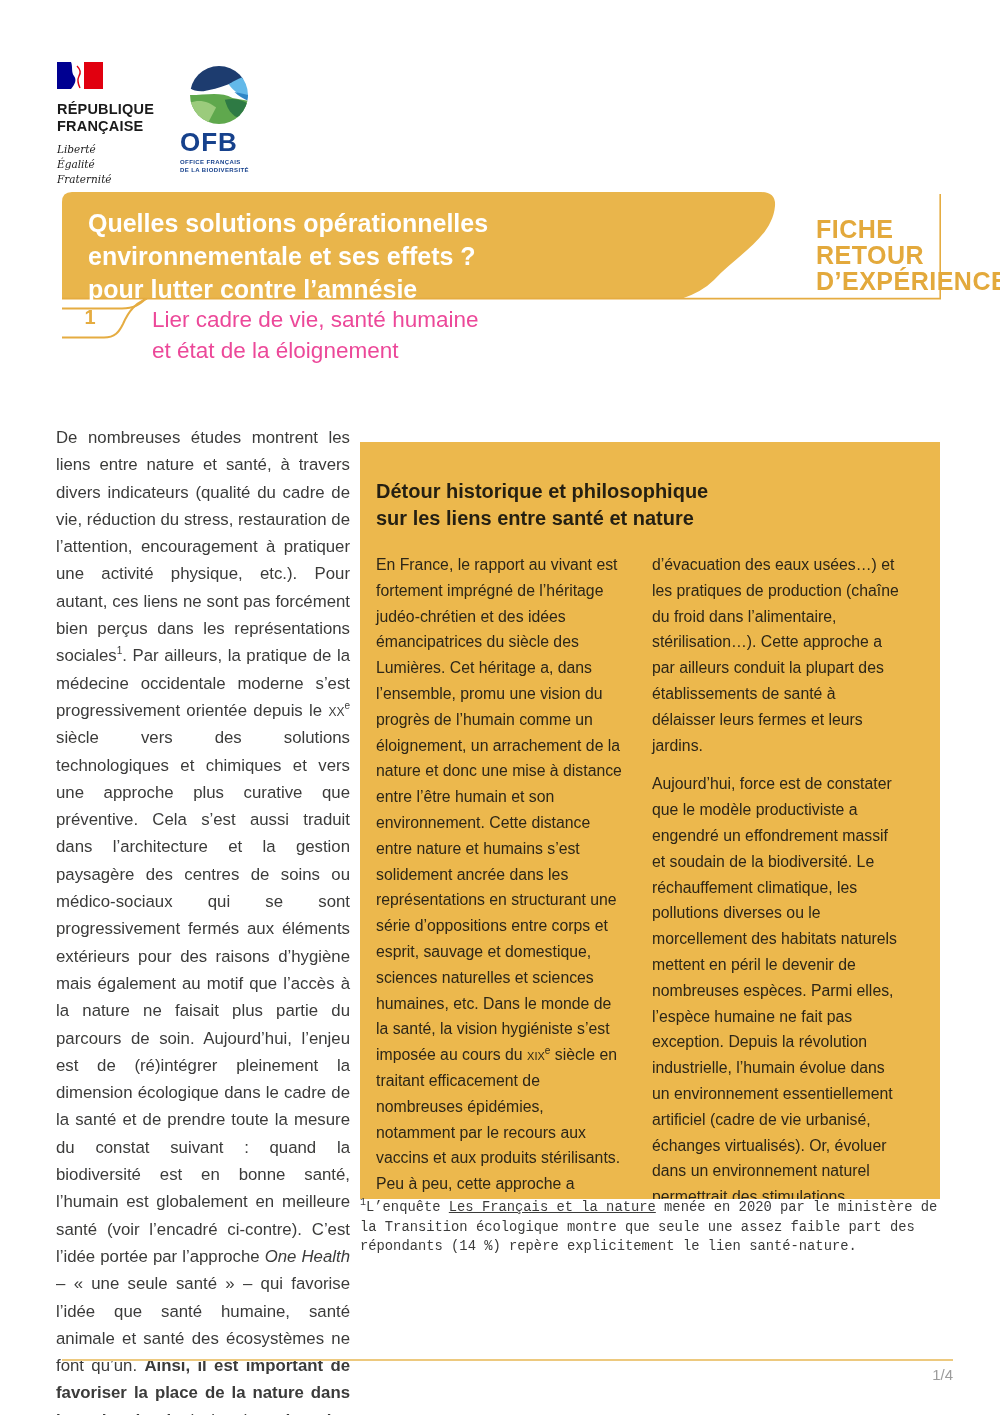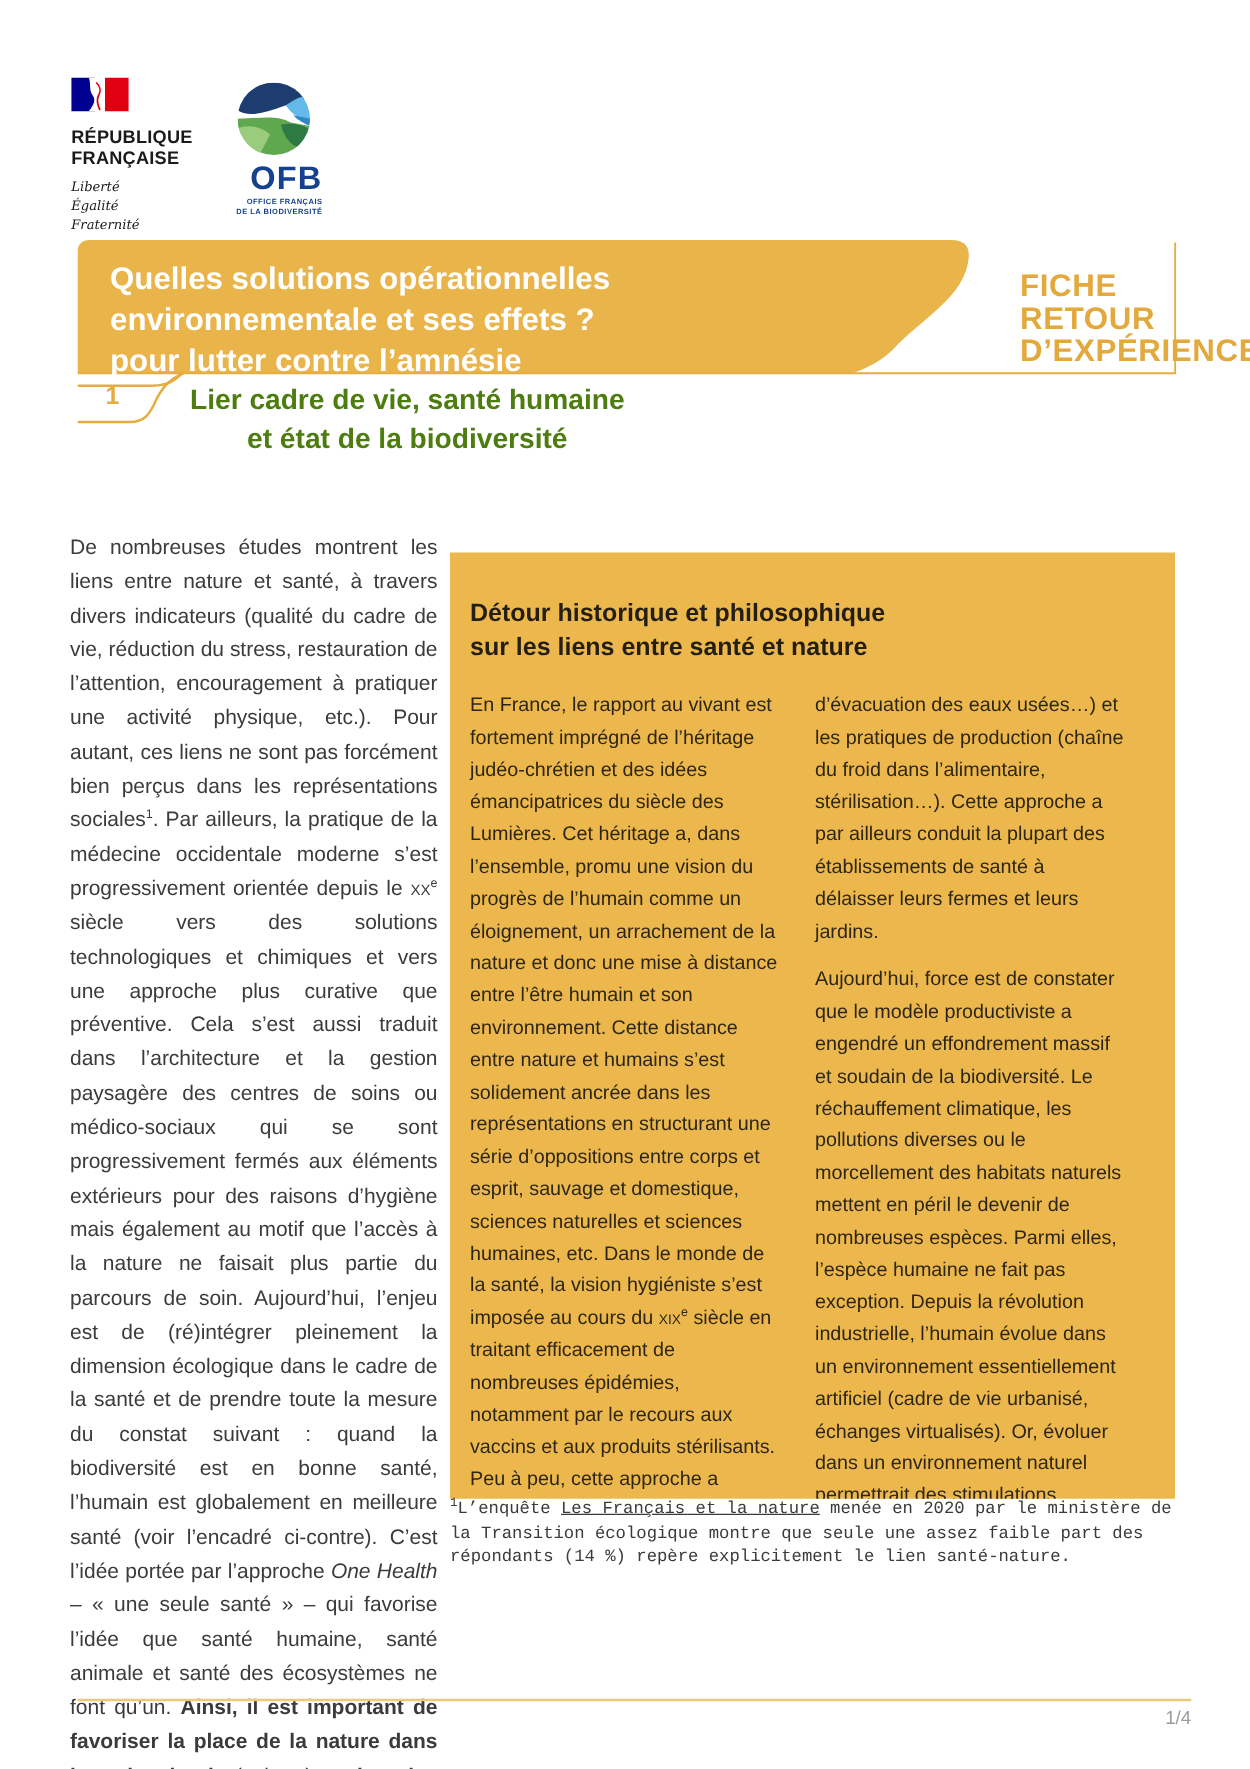--- a/index.html
+++ b/index.html
@@ -11,7 +11,7 @@
   .rf-logo { position:absolute; left:57px; top:50px; width:120px; color:#1a1a1a; }
   .rf-lines { margin-top:7px; font-weight:800; font-size:14.5px; line-height:16.5px; letter-spacing:.2px; }
   .rf-motto { margin-top:8px; font-family:"DejaVu Serif", serif; font-style:italic; font-size:10.5px; line-height:15px; color:#1a1a1a; }
-  .ofb-logo { position:absolute; left:180px; top:54px; width:78px; text-align:right; color:#16418C; }
+  .ofb-logo { position:absolute; left:180px; top:54px; width:78px; text-align:left; color:#16418C; }
   .ofb-acronym { margin-top:3px; font-weight:800; font-size:26px; letter-spacing:1px; color:#16418C; }
   .ofb-caption { margin-top:1px; font-weight:700; font-size:6px; line-height:7.5px; letter-spacing:.4px; color:#16418C; }
 

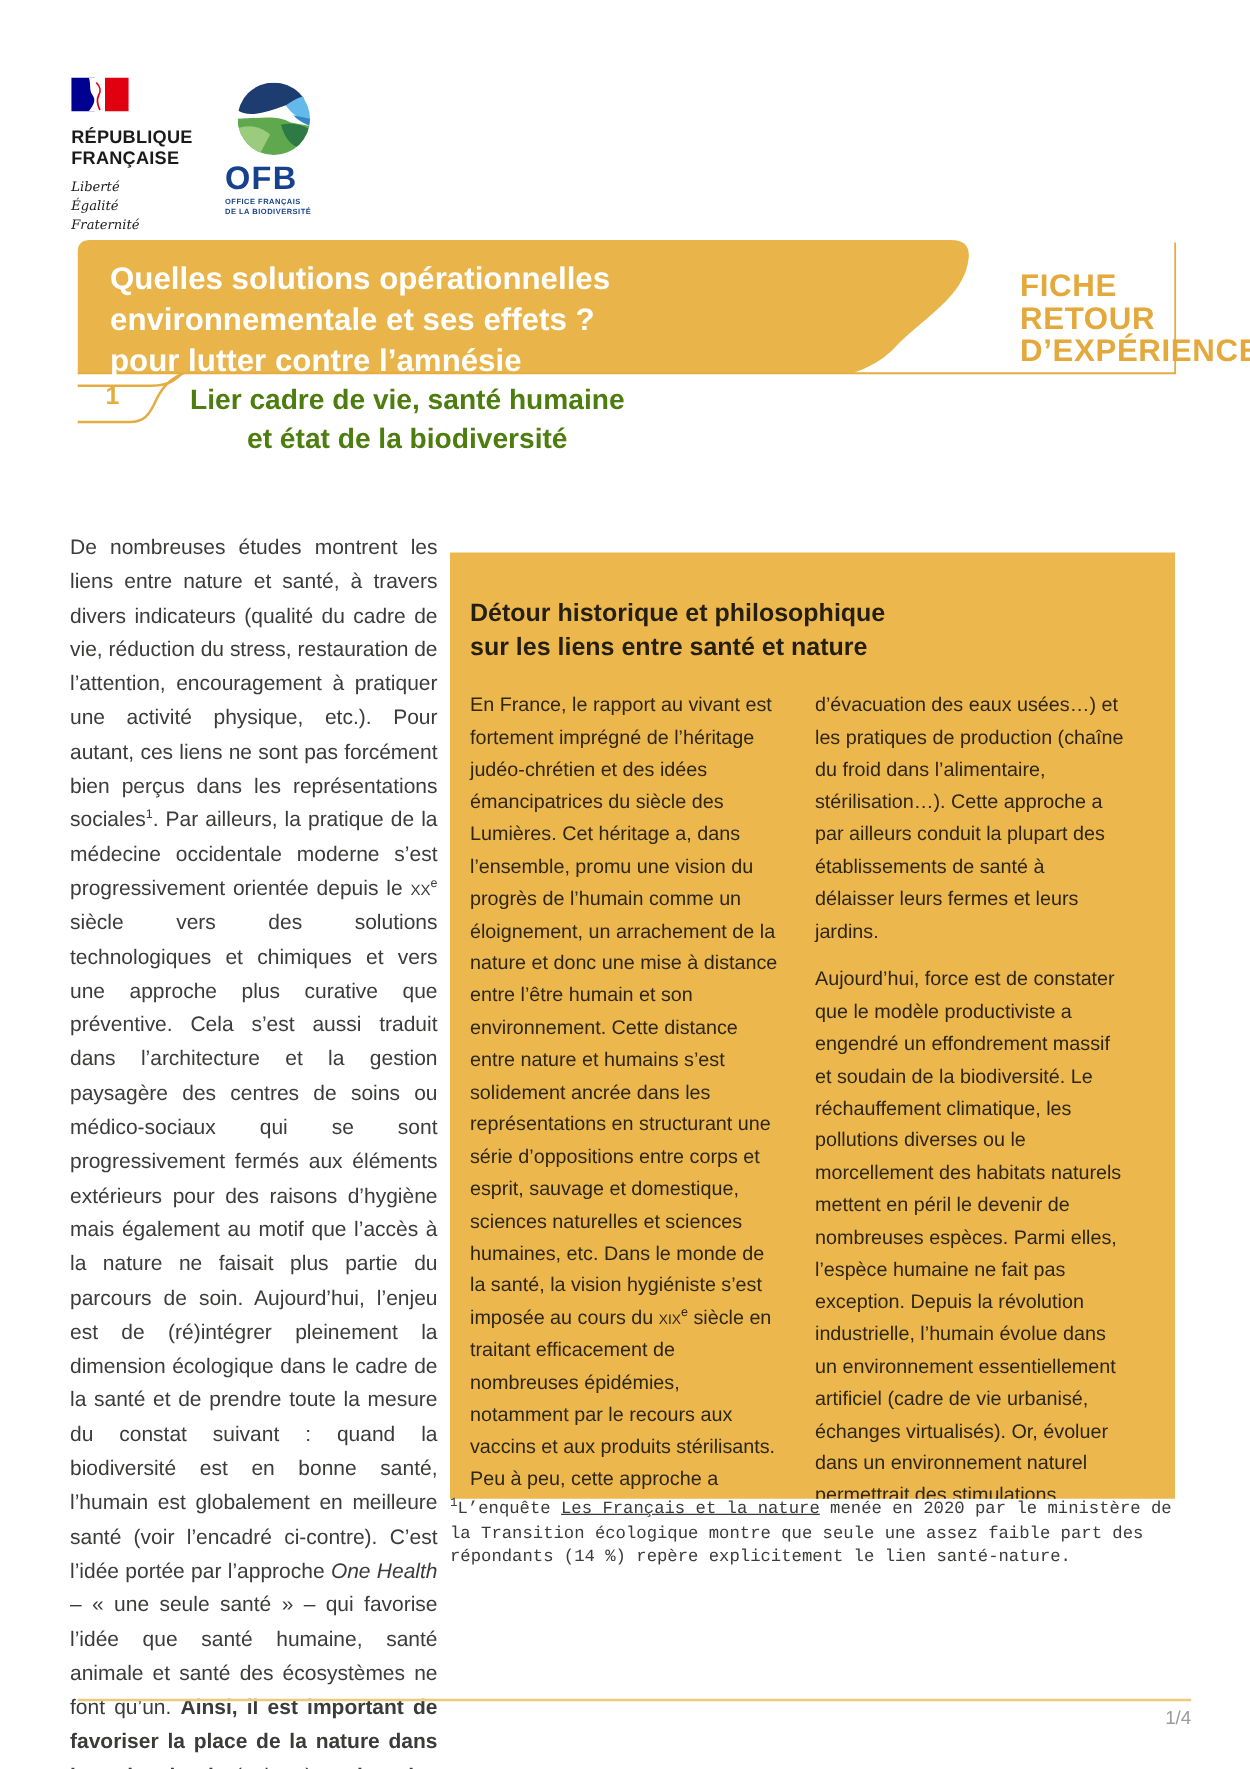--- a/index.html
+++ b/index.html
@@ -23,7 +23,7 @@
   
   .tab-svg { position:absolute; left:62px; top:287px; }
   .section-number { position:absolute; left:78px; top:294px; width:24px; text-align:center; color:#E5AC41; font-weight:800; font-size:20px; }
-  .section-title { position:absolute; left:152px; top:293px; color:#4d7c0f; font-weight:700; font-size:22.5px; line-height:30.5px;text-align:center; }
+  .section-title { position:absolute; left:152px; top:293px; color:#ec4899; font-weight:400; font-size:22.5px; line-height:30.5px; }
 
   
   .intro { position:absolute; left:56px; top:412px; width:294px; font-size:16.8px; line-height:27.3px; color:#3B3B3A; text-align:justify; hyphens:auto; }

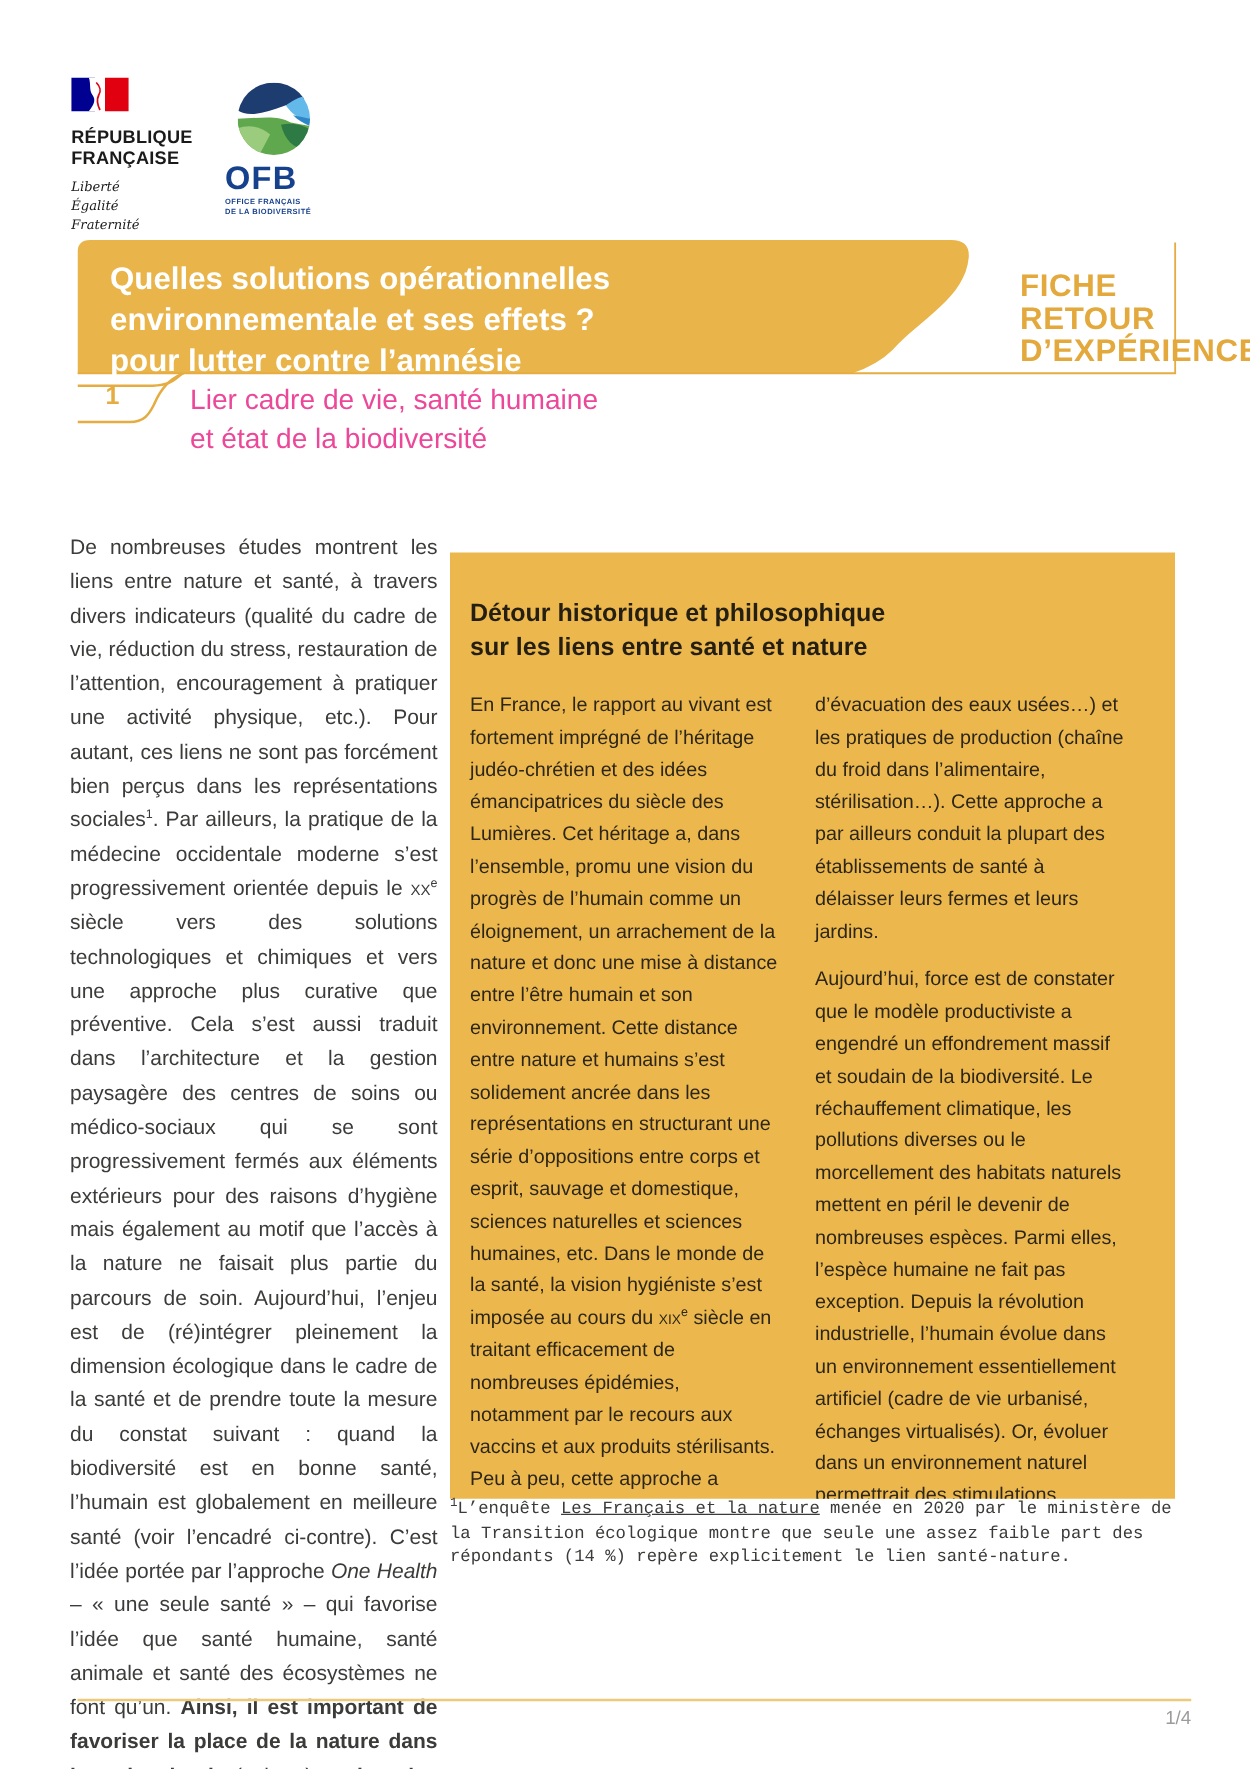--- a/index.html
+++ b/index.html
@@ -128,7 +128,7 @@
   <div class="section-number">1</div>
   <div class="section-title">
     <div>Lier cadre de vie, santé humaine</div>
-    <div>et état de la biodiversité</div>
+    <div>et état de la éloignement</div>
   </div>
 
   <p class="intro"><span>De nombreuses études montrent les liens entre nature et santé, à travers divers indicateurs (qualité du cadre de vie, réduction du stress, restauration de l’attention, encouragement à pratiquer une activité physique, etc.). Pour autant, ces liens ne sont pas forcément bien perçus dans les représentations sociales</span><sup class="fnref">1</sup><span>. Par ailleurs, la pratique de la médecine occidentale moderne s’est progressivement orientée depuis le </span><span class="sc">xx</span><sup class="supe">e</sup><span> siècle vers des solutions technologiques et chimiques et vers une approche plus curative que préventive. Cela s’est aussi traduit dans l’architecture et la gestion paysagère des centres de soins ou médico-sociaux qui se sont progressivement fermés aux éléments extérieurs pour des raisons d’hygiène mais également au motif que l’accès à la nature ne faisait plus partie du parcours de soin. Aujourd’hui, l’enjeu est de (ré)intégrer pleinement la dimension écologique dans le cadre de la santé et de prendre toute la mesure du constat suivant : quand la biodiversité est en bonne santé, l’humain est globalement en meilleure santé (voir l’encadré ci-contre). C’est l’idée portée par l’approche </span><i>One Health</i><span> – « une seule santé » – qui favorise l’idée que santé humaine, santé animale et santé des écosystèmes ne font qu’un. </span><b>Ainsi, il est important de favoriser la place de la nature dans le cadre de vie</b><span> (voir </span><span class="badge">1</span><span>) </span><b>et dans les établissements et les parcours de soin</b></p>

